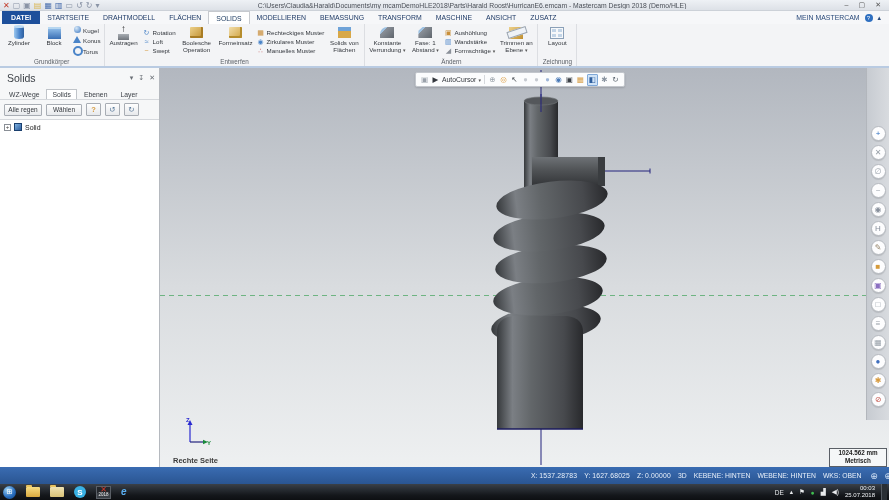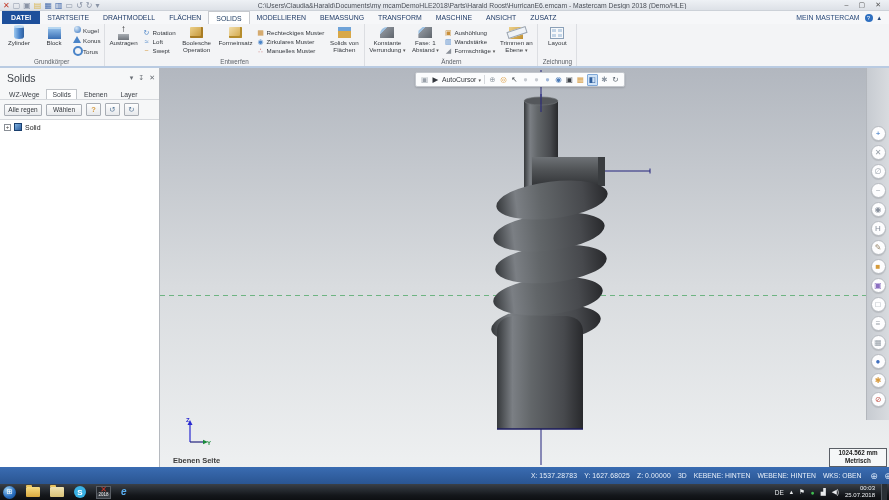--- a/index.html
+++ b/index.html
@@ -464,7 +464,7 @@
       <text x="29" y="29" font-size="6" fill="#1a8a3a" font-weight="bold">Y</text>
     </svg>
 
-    <div id="viewlabel">Ebenen Seite</div>
+    <div id="viewlabel">Rechte Seite</div>
 
     <div id="scalebox">
       <div>1024.562 mm</div>

